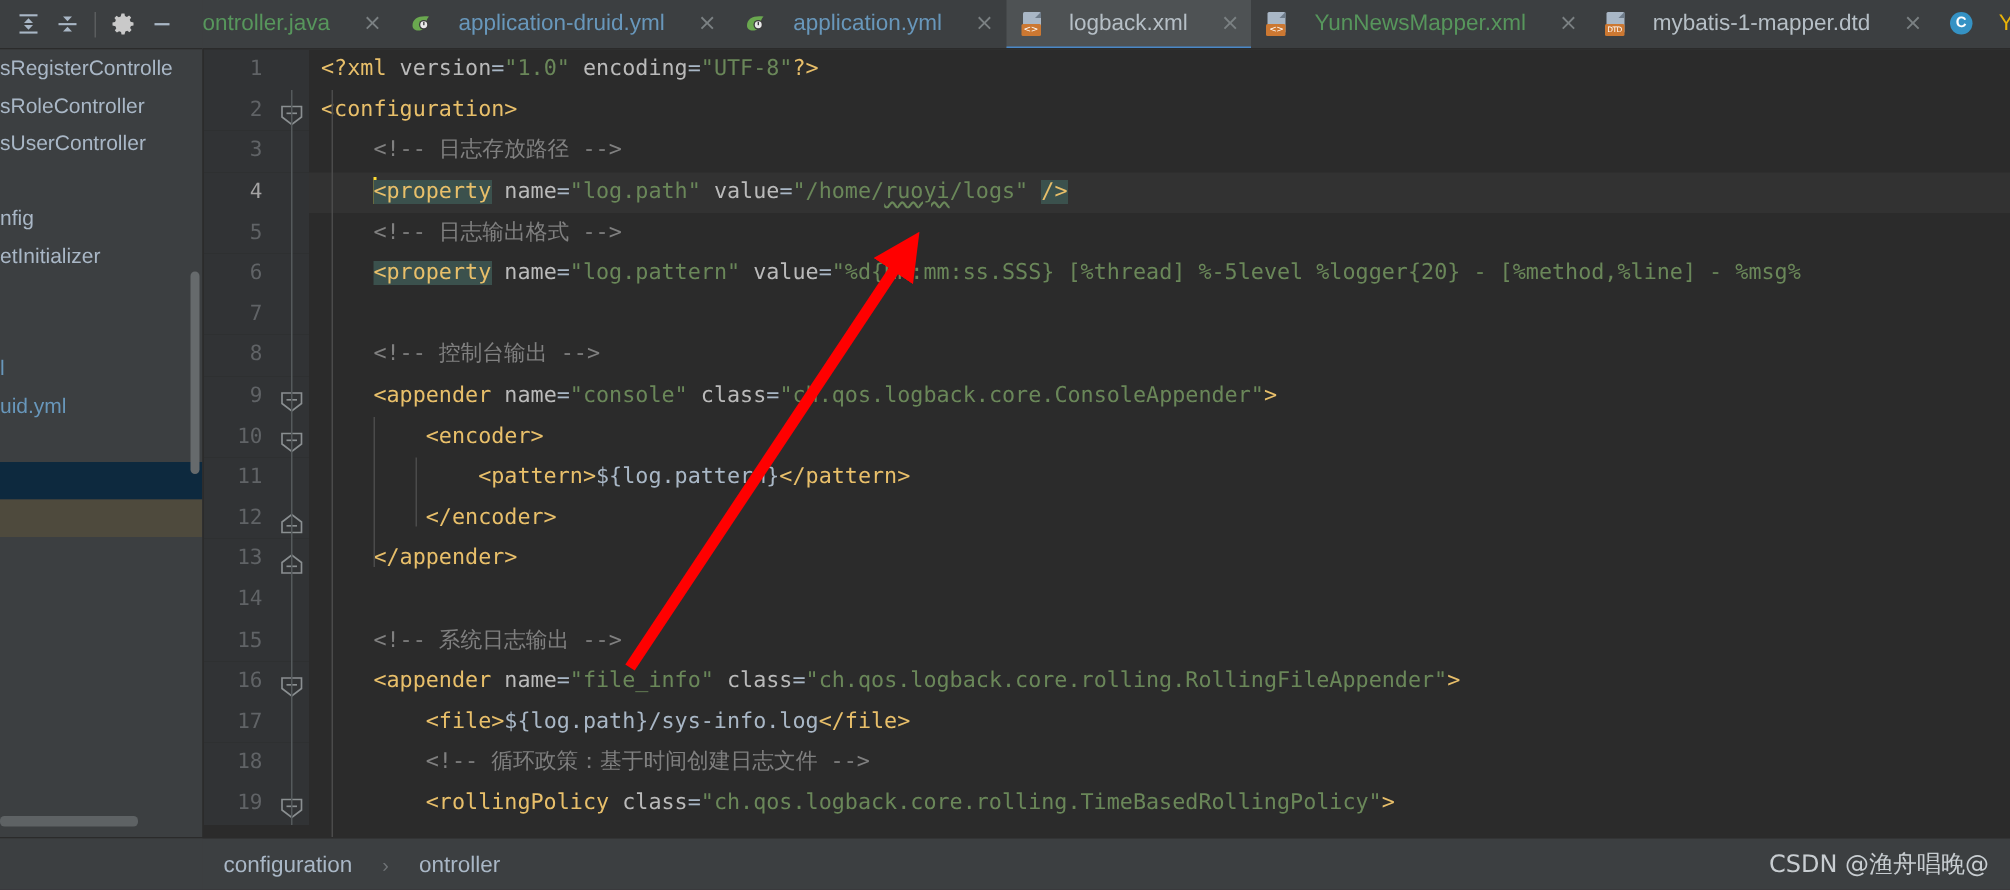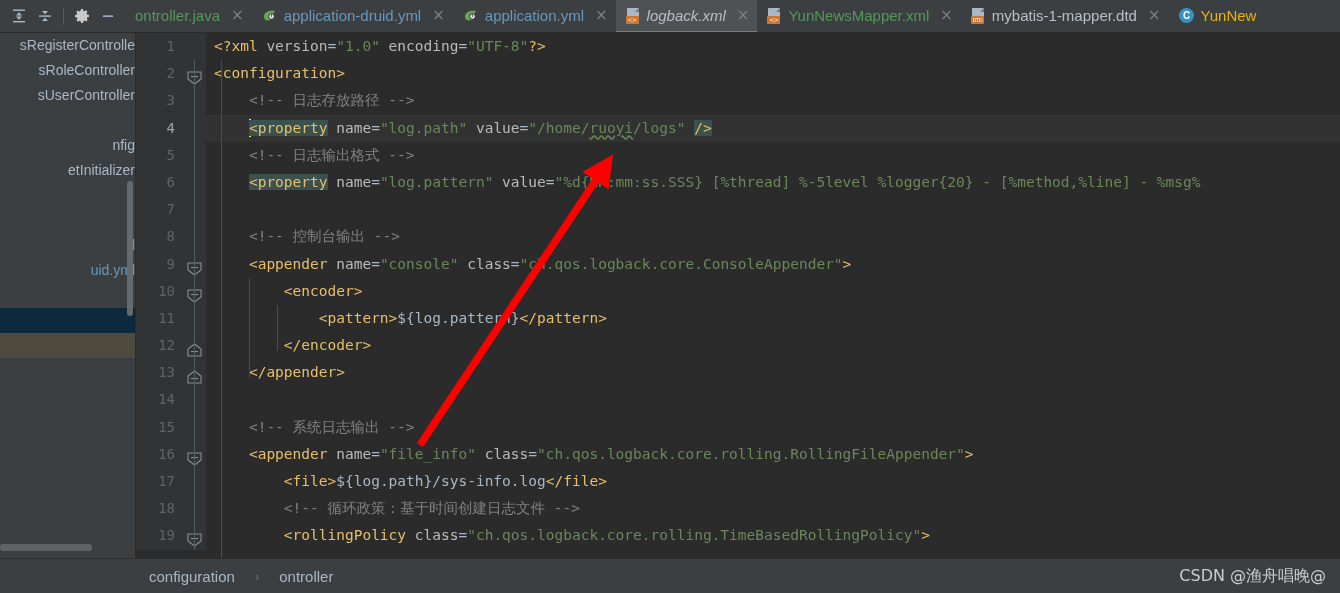--- a/index.html
+++ b/index.html
@@ -40,7 +40,7 @@
     border-bottom: 1px solid #2b2b2b;
   }
   .tab {
-    display: flex; align-items: center; gap: 6px;
+    display: flex; align-items: center; gap: 17px;
     padding: 0 8px 0 10px;
     height: 33px;
     font-size: 15px;

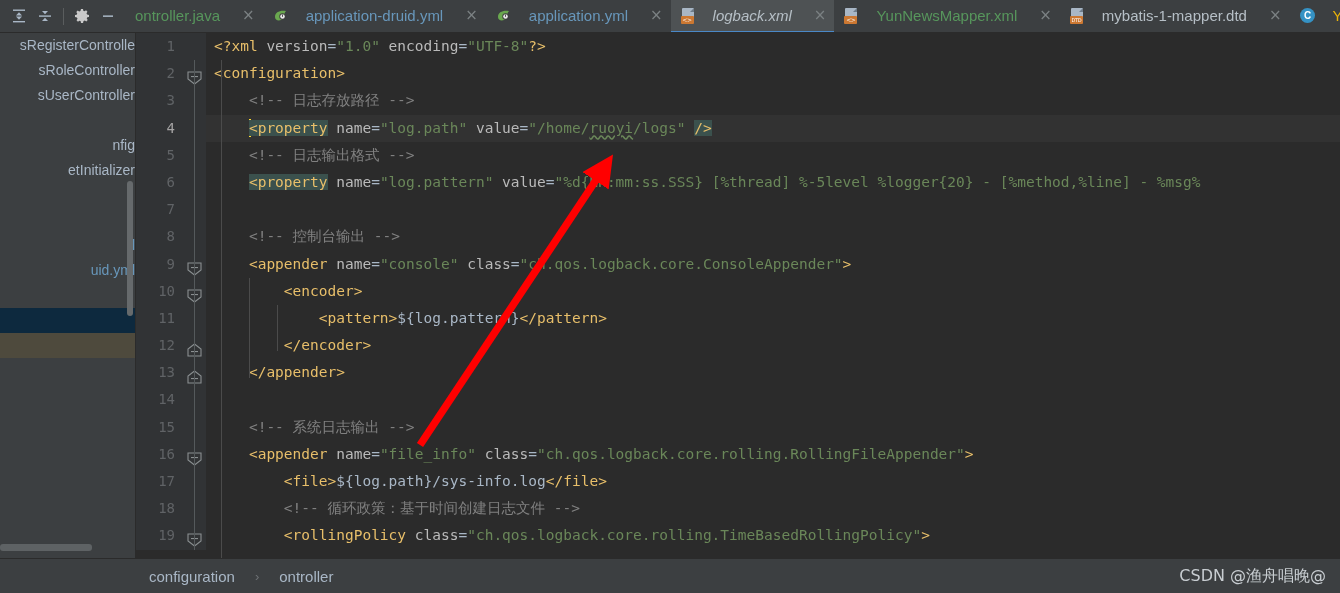--- a/index.html
+++ b/index.html
@@ -50,7 +50,7 @@
     position: relative;
     cursor: default;
   }
-  .tab.active { background: #4e5254; border-bottom: 2px solid #4a88c7; font-style: italic; }
+  .tab.active { background: #4e5254; border-bottom: 2px solid #4a88c7; }
   .tab .tab-x {
     color: #7b8183; font-size: 15px; margin-left: 5px; line-height: 1;
     font-family: "DejaVu Sans", sans-serif;

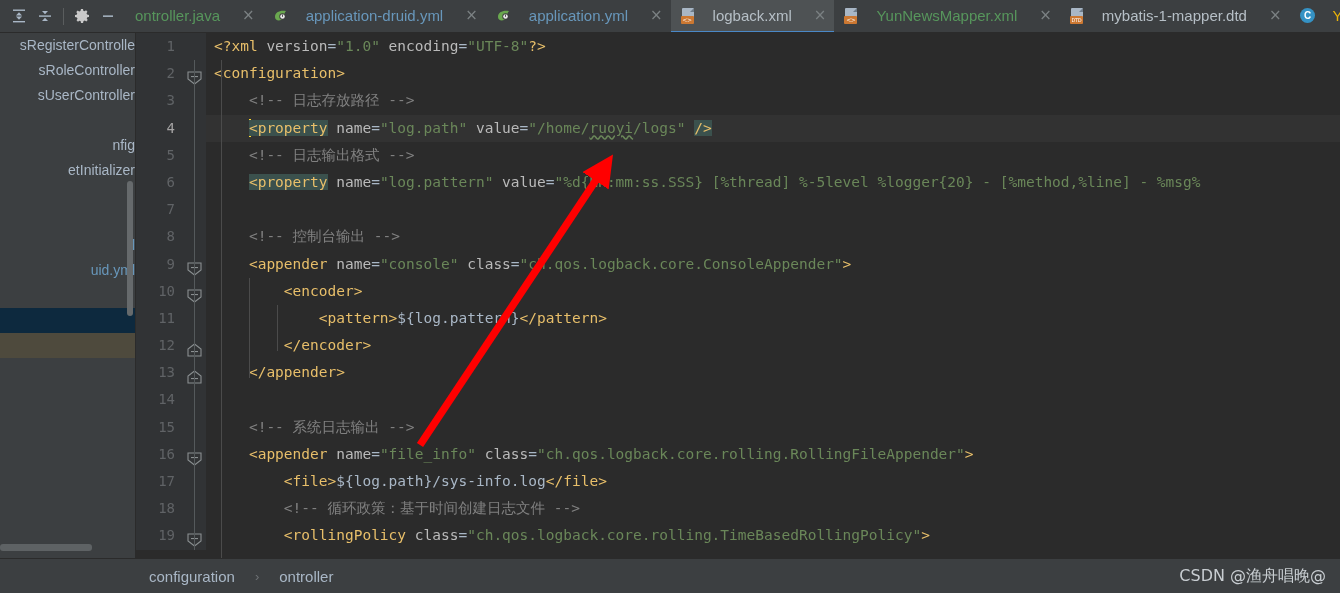--- a/index.html
+++ b/index.html
@@ -108,7 +108,6 @@
     padding-left: 0px;
     color: #a9b7c6;
     cursor: default;
-    text-align: right;
   }
   .tree-item.blue { color: #6897bb; }
   .tree-item.sel-blue { background: #0d293e; }

